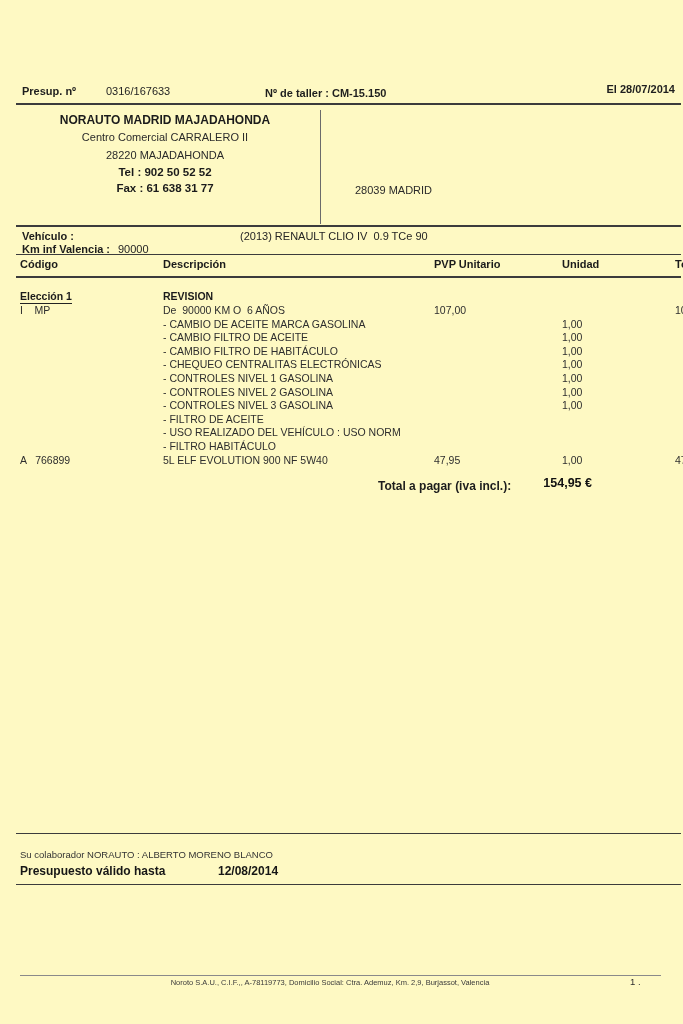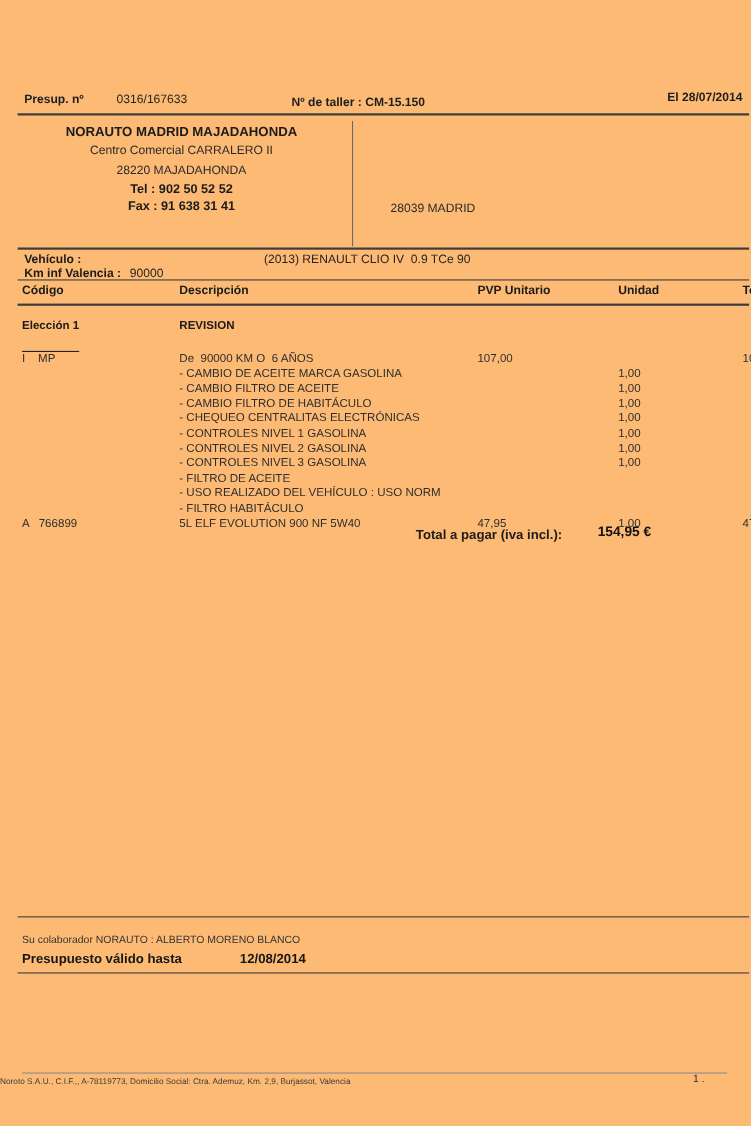--- a/index.html
+++ b/index.html
@@ -12,7 +12,7 @@
   .page {
     position:relative;
     width:683px; height:1024px;
-    background:#fdba74;
+    background:#fef9c3;
     overflow:hidden;
   }
   .abs { position:absolute; }

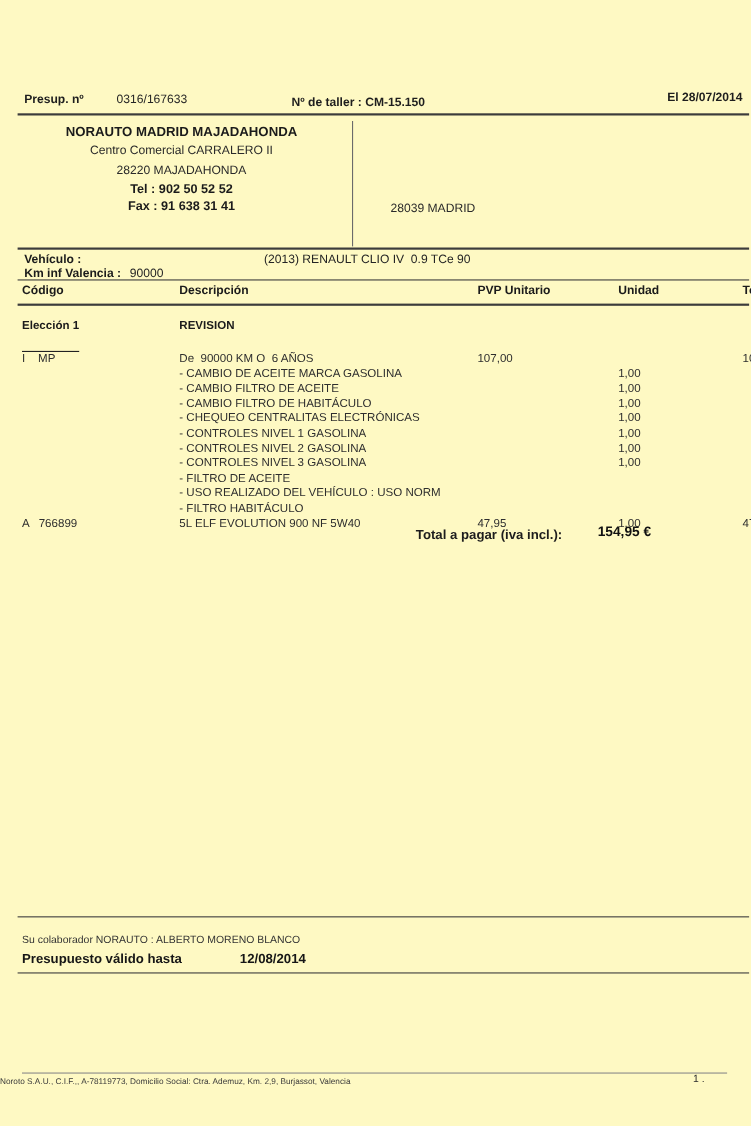--- a/index.html
+++ b/index.html
@@ -86,7 +86,7 @@
     <div class="dealer-line">Centro Comercial CARRALERO II</div>
     <div class="dealer-line" style="margin-top:2px;">28220  MAJADAHONDA</div>
     <div class="dealer-tel">Tel : 902 50 52 52</div>
-    <div class="dealer-tel">Fax : 91 638 31 41</div>
+    <div class="dealer-tel">Fax : 61 638 31 77</div>
   </div>
   <div class="vdivider"></div>
   <span class="abs dealer-city">28039 MADRID</span>

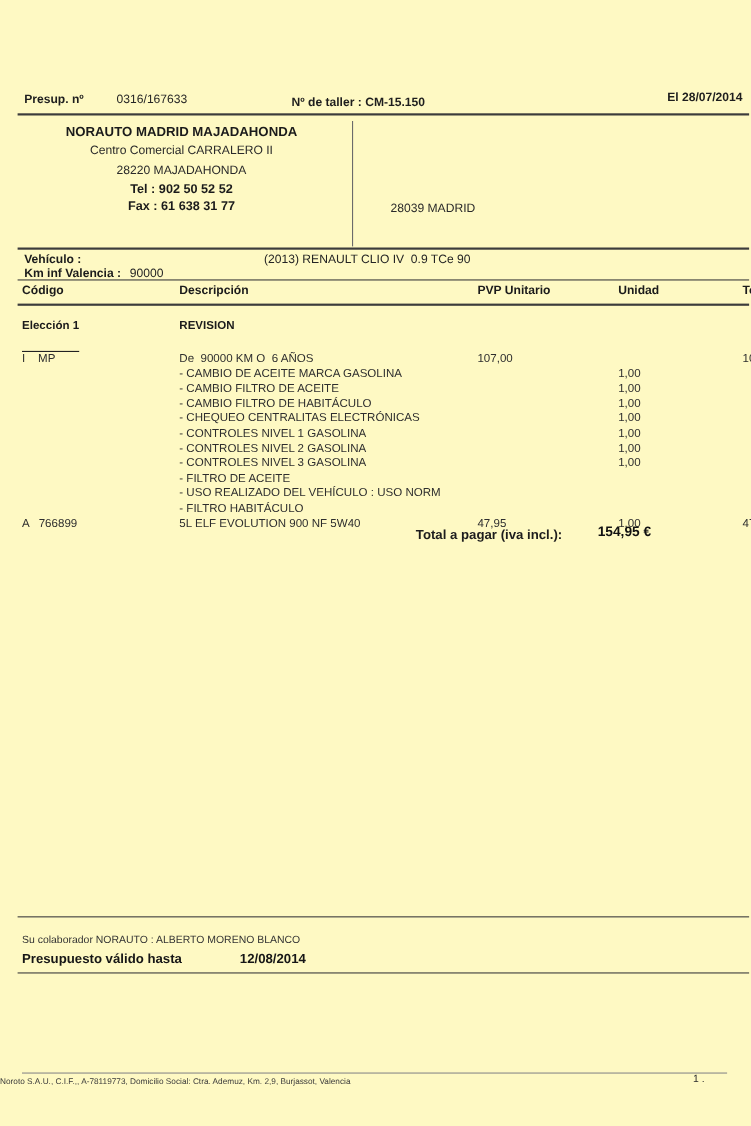--- a/index.html
+++ b/index.html
@@ -53,7 +53,7 @@
     font-size:10.5px; color:#2e2e2e; line-height:13.6px;
     white-space:pre; overflow:visible;
   }
-  .item-row .code-underline { font-weight:bold; border-bottom:1.5px solid #222; padding-bottom:17px; display:inline-block; line-height:12px; }
+  .item-row .code-underline { font-weight:bold; border-bottom:1.5px solid #222; padding-bottom:1px; display:inline-block; line-height:12px; }
   .item-row.bold span { font-weight:bold; color:#1b1b1b; }
 
   

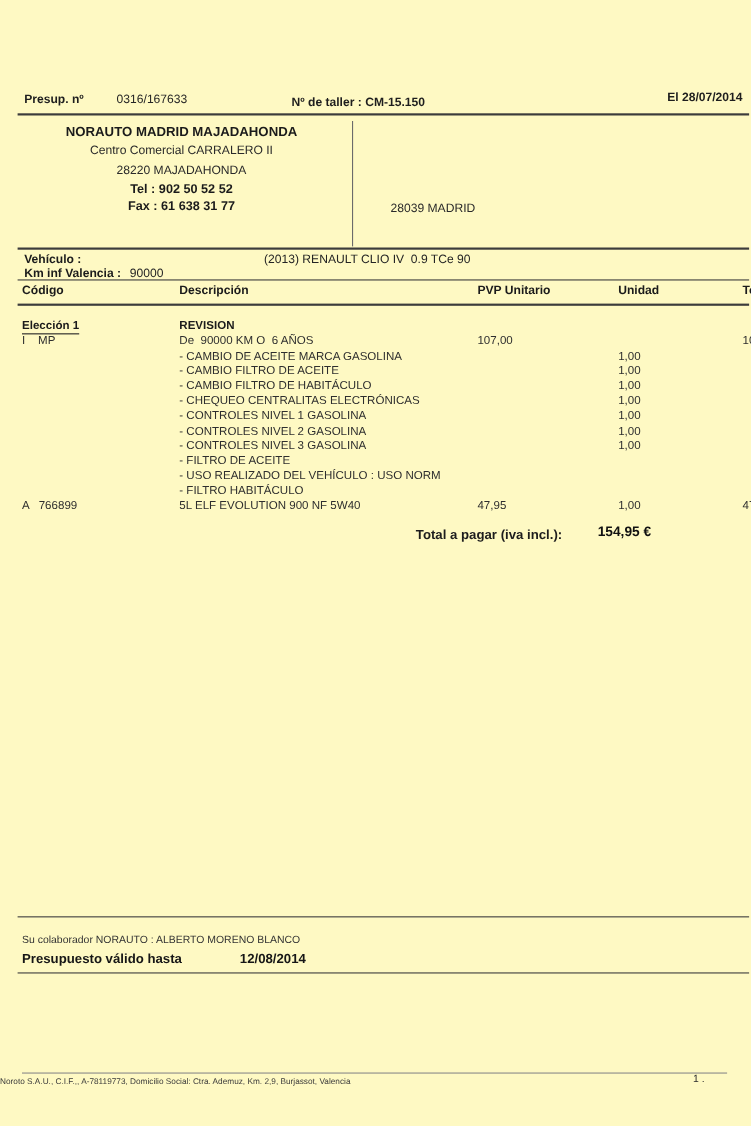--- a/index.html
+++ b/index.html
@@ -66,7 +66,7 @@
   .valid-date  { left:218px; top:864px; font-size:12px; font-weight:bold; color:#161616; }
 
   
-  .footer-text { left:0; top:978px; width:660px; font-size:7.5px; color:#3a3a3a; }
+  .footer-text { left:0; top:978px; width:660px; text-align:center; font-size:7.5px; color:#3a3a3a; }
   .page-num { left:630px; top:976px; font-size:9.5px; color:#2d2d2d; }
 </style>
 </head>

